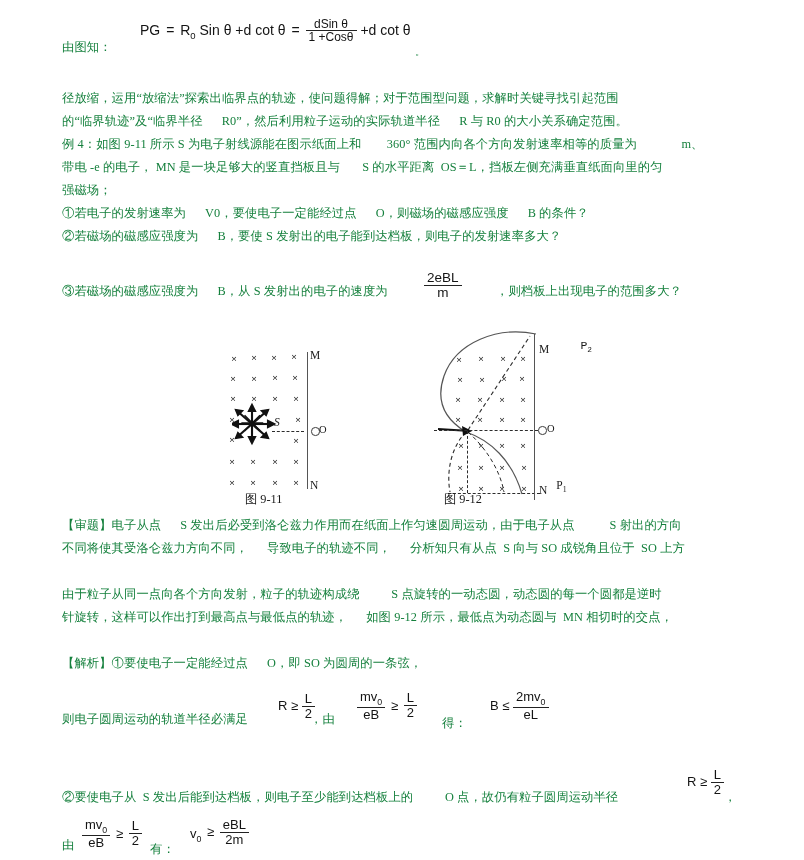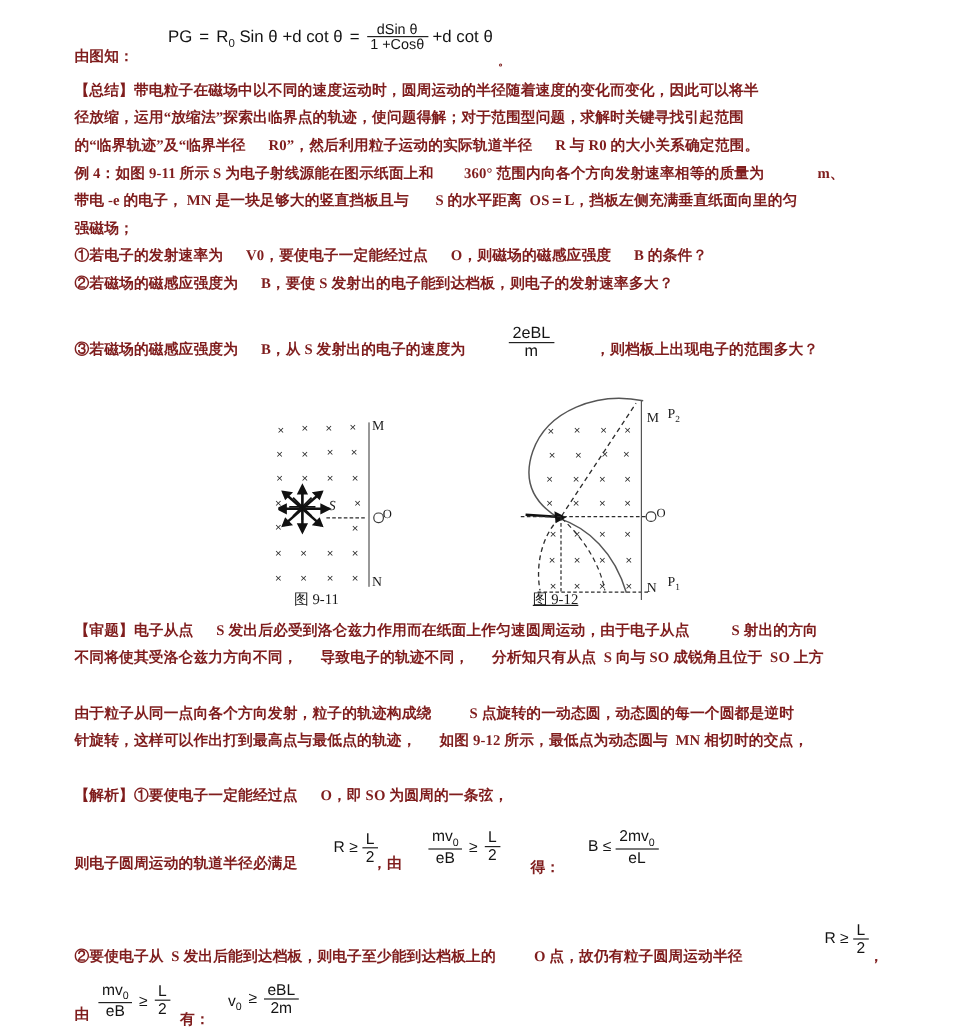--- a/index.html
+++ b/index.html
@@ -23,8 +23,7 @@
     line-height:15px;
     white-space:pre;
     letter-spacing:0.1px;
-    color:#7f1d1d;
-    font-weight:bold;
+    color:#15803d;
   }
   
   .frac{

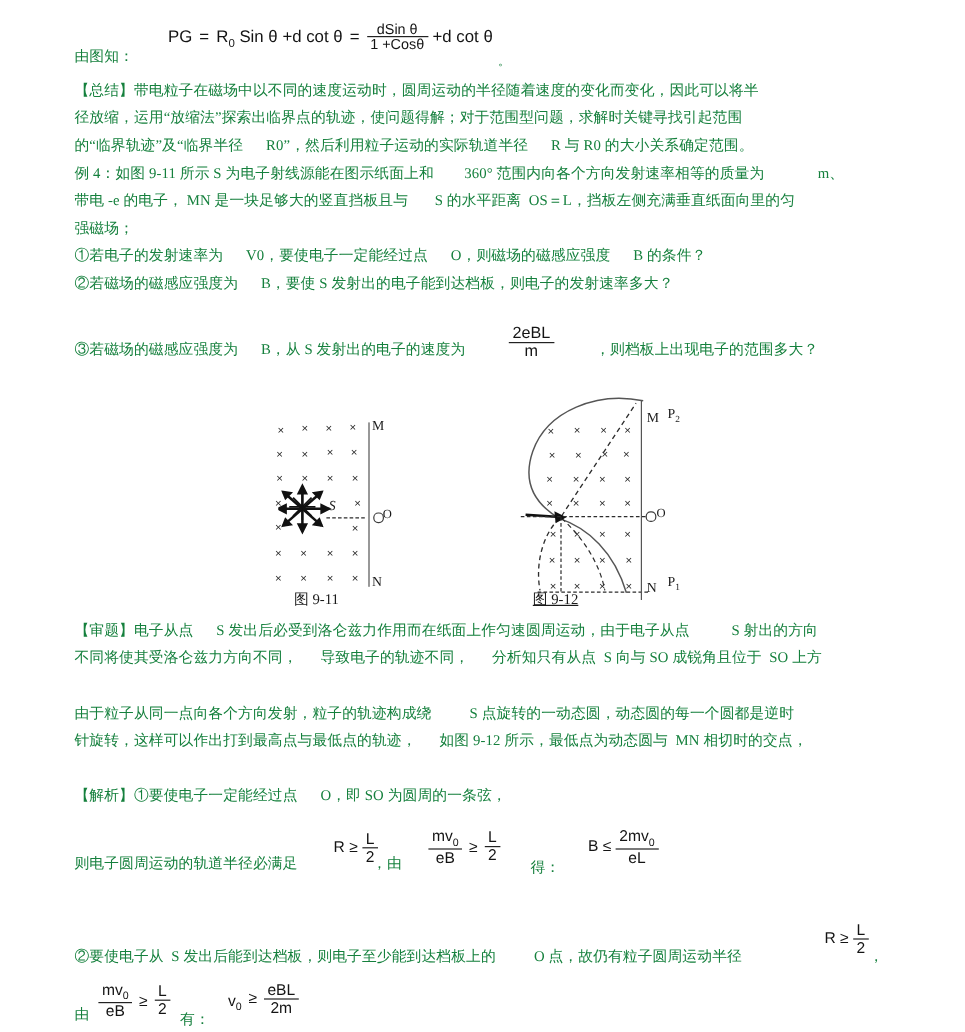--- a/index.html
+++ b/index.html
@@ -122,7 +122,6 @@
   <div class="line" style="left:62px;top:40px;">由图知：</div>
   <div class="line" style="left:415px;top:44px;font-size:10px;">。</div>
 
-  <div class="line" style="left:62px;top:68px;">【总结】带电粒子在磁场中以不同的速度运动时，圆周运动的半径随着速度的变化而变化，因此可以将半</div>
   <div class="line" style="left:62px;top:91px;">径放缩，运用“放缩法”探索出临界点的轨迹，使问题得解；对于范围型问题，求解时关键寻找引起范围</div>
   <div class="line" style="left:62px;top:114px;">的“临界轨迹”及“临界半径      R0”，然后利用粒子运动的实际轨道半径      R 与 R0 的大小关系确定范围。</div>
 

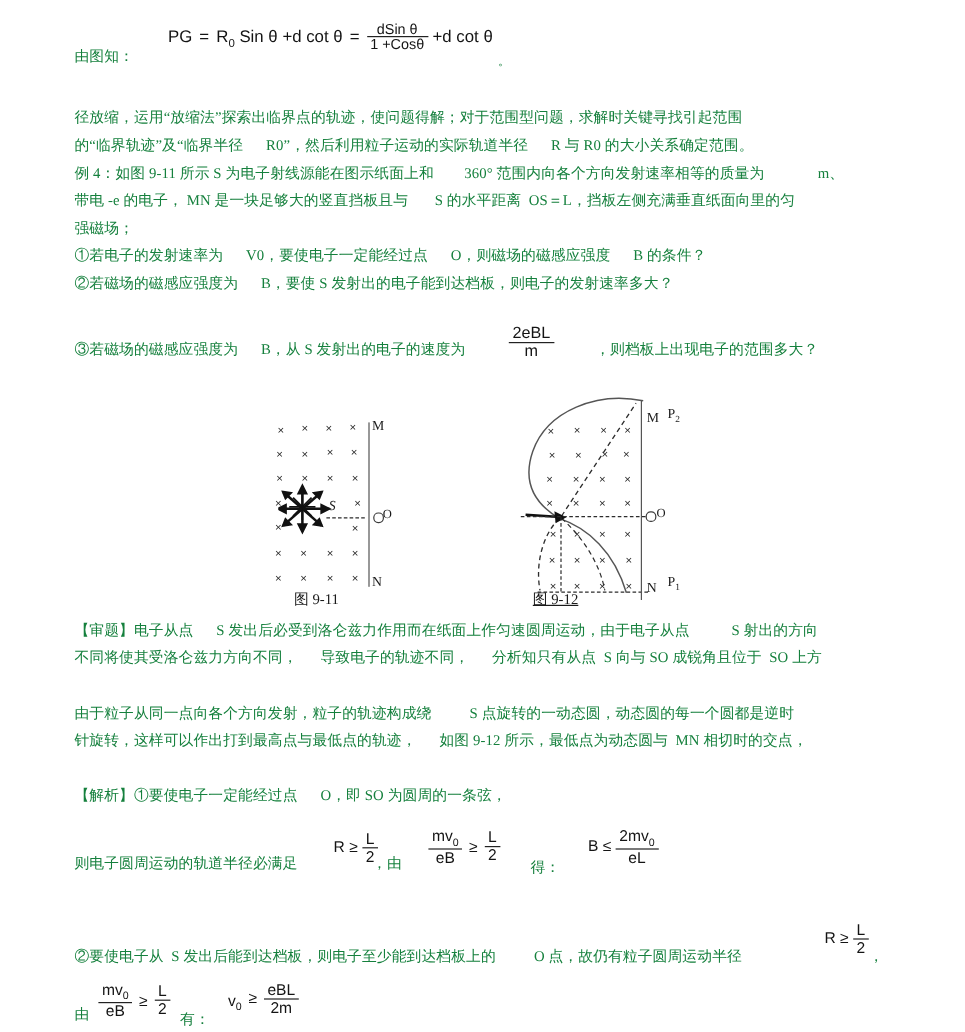--- a/index.html
+++ b/index.html
@@ -271,7 +271,7 @@
     <div class="dashline" style="left:40px;top:165px;width:92px;"></div>
 
     <div class="plate" style="left:126px;top:6px;height:166px;"></div>
-    <div class="lbl" style="left:131px;top:0px;">
+    <div class="lbl" style="left:131px;top:0px;font-family:Liberation Mono, monospace;">
       <span>P</span><sub>2</sub>
     </div>
     <div class="lbl" style="left:131px;top:16px;">M</div>

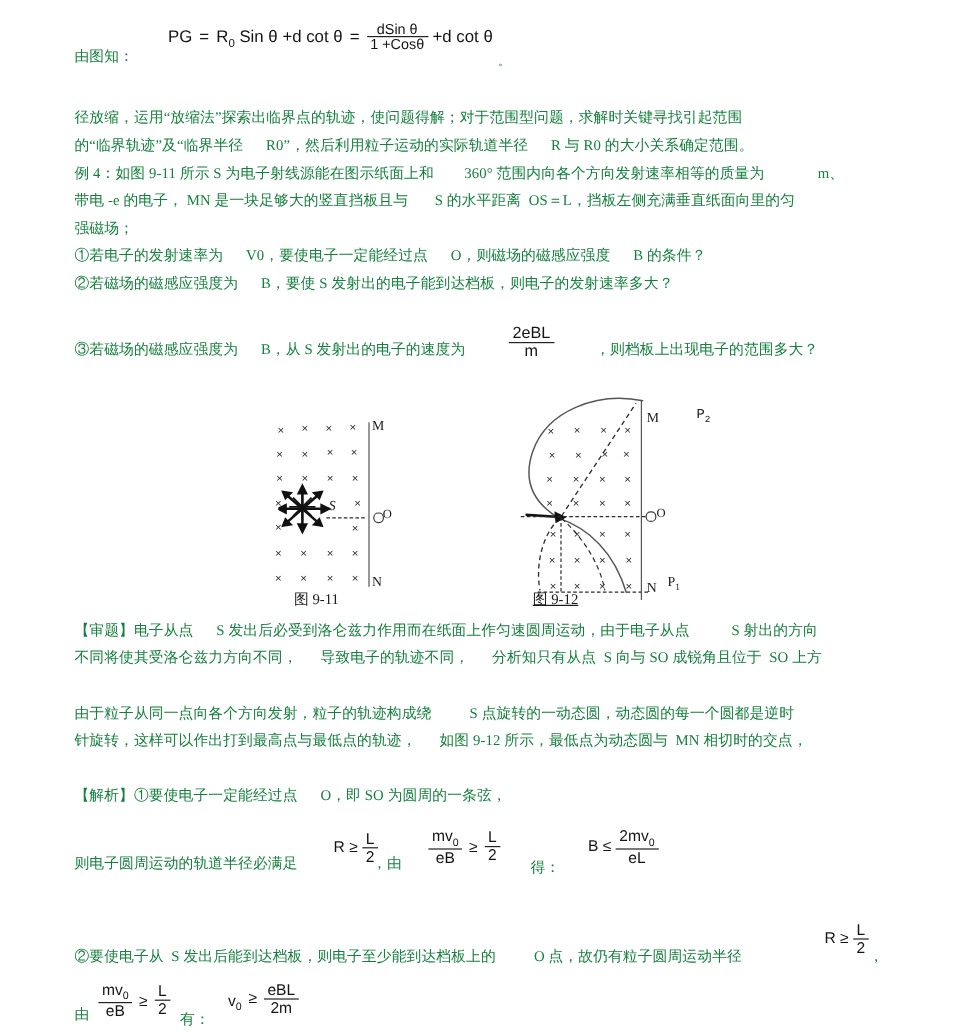--- a/index.html
+++ b/index.html
@@ -282,7 +282,7 @@
     <div class="odot" style="left:130px;top:98px;"></div>
     <div class="lbl small" style="left:139px;top:96px;">O</div>
   </div>
-  <div class="figcap" style="left:444px;top:491px;text-decoration:underline;">图 9-12</div>
+  <div class="figcap" style="left:444px;top:491px;">图 9-12</div>
 
   <div class="line" style="left:62px;top:518px;">【审题】电子从点      S 发出后必受到洛仑兹力作用而在纸面上作匀速圆周运动，由于电子从点           S 射出的方向</div>
   <div class="line" style="left:62px;top:541px;">不同将使其受洛仑兹力方向不同，      导致电子的轨迹不同，      分析知只有从点  S 向与 SO 成锐角且位于  SO 上方</div>

